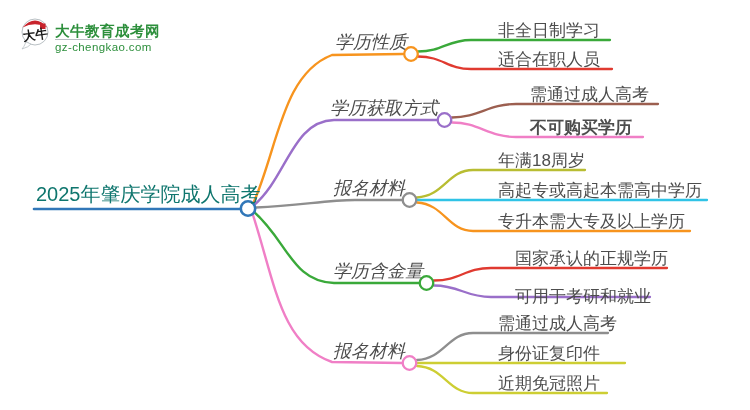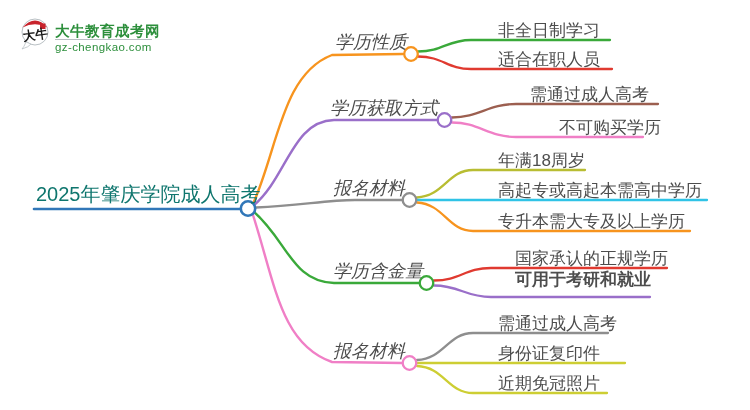--- a/index.html
+++ b/index.html
@@ -76,7 +76,7 @@
 
   <div class="node-lbl" style="left:330px;top:98px;">学历获取方式</div>
   <div class="lbl" style="left:530px;top:85px;">需通过成人高考</div>
-  <div class="lbl" style="left:559px;top:118px;">不可购买学历</div>
+  <div class="lbl" style="left:530px;top:118px;font-weight:bold;">不可购买学历</div>
 
   <div class="node-lbl" style="left:333px;top:178px;">报名材料</div>
   <div class="lbl" style="left:498px;top:151px;">年满18周岁</div>

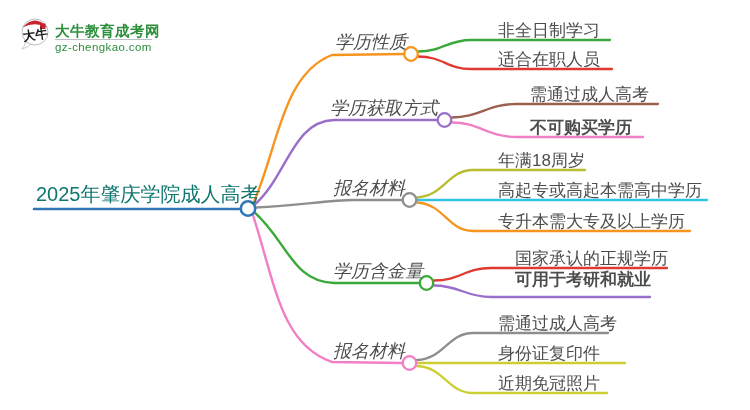--- a/index.html
+++ b/index.html
@@ -85,7 +85,7 @@
 
   <div class="node-lbl" style="left:333px;top:261px;">学历含金量</div>
   <div class="lbl" style="left:515px;top:249px;">国家承认的正规学历</div>
-  <div class="lbl" style="left:515px;top:270px;font-weight:bold;">可用于考研和就业</div>
+  <div class="lbl" style="left:515px;top:287px;">可用于考研和就业</div>
 
   <div class="node-lbl" style="left:333px;top:341px;">报名材料</div>
   <div class="lbl" style="left:498px;top:314px;">需通过成人高考</div>

